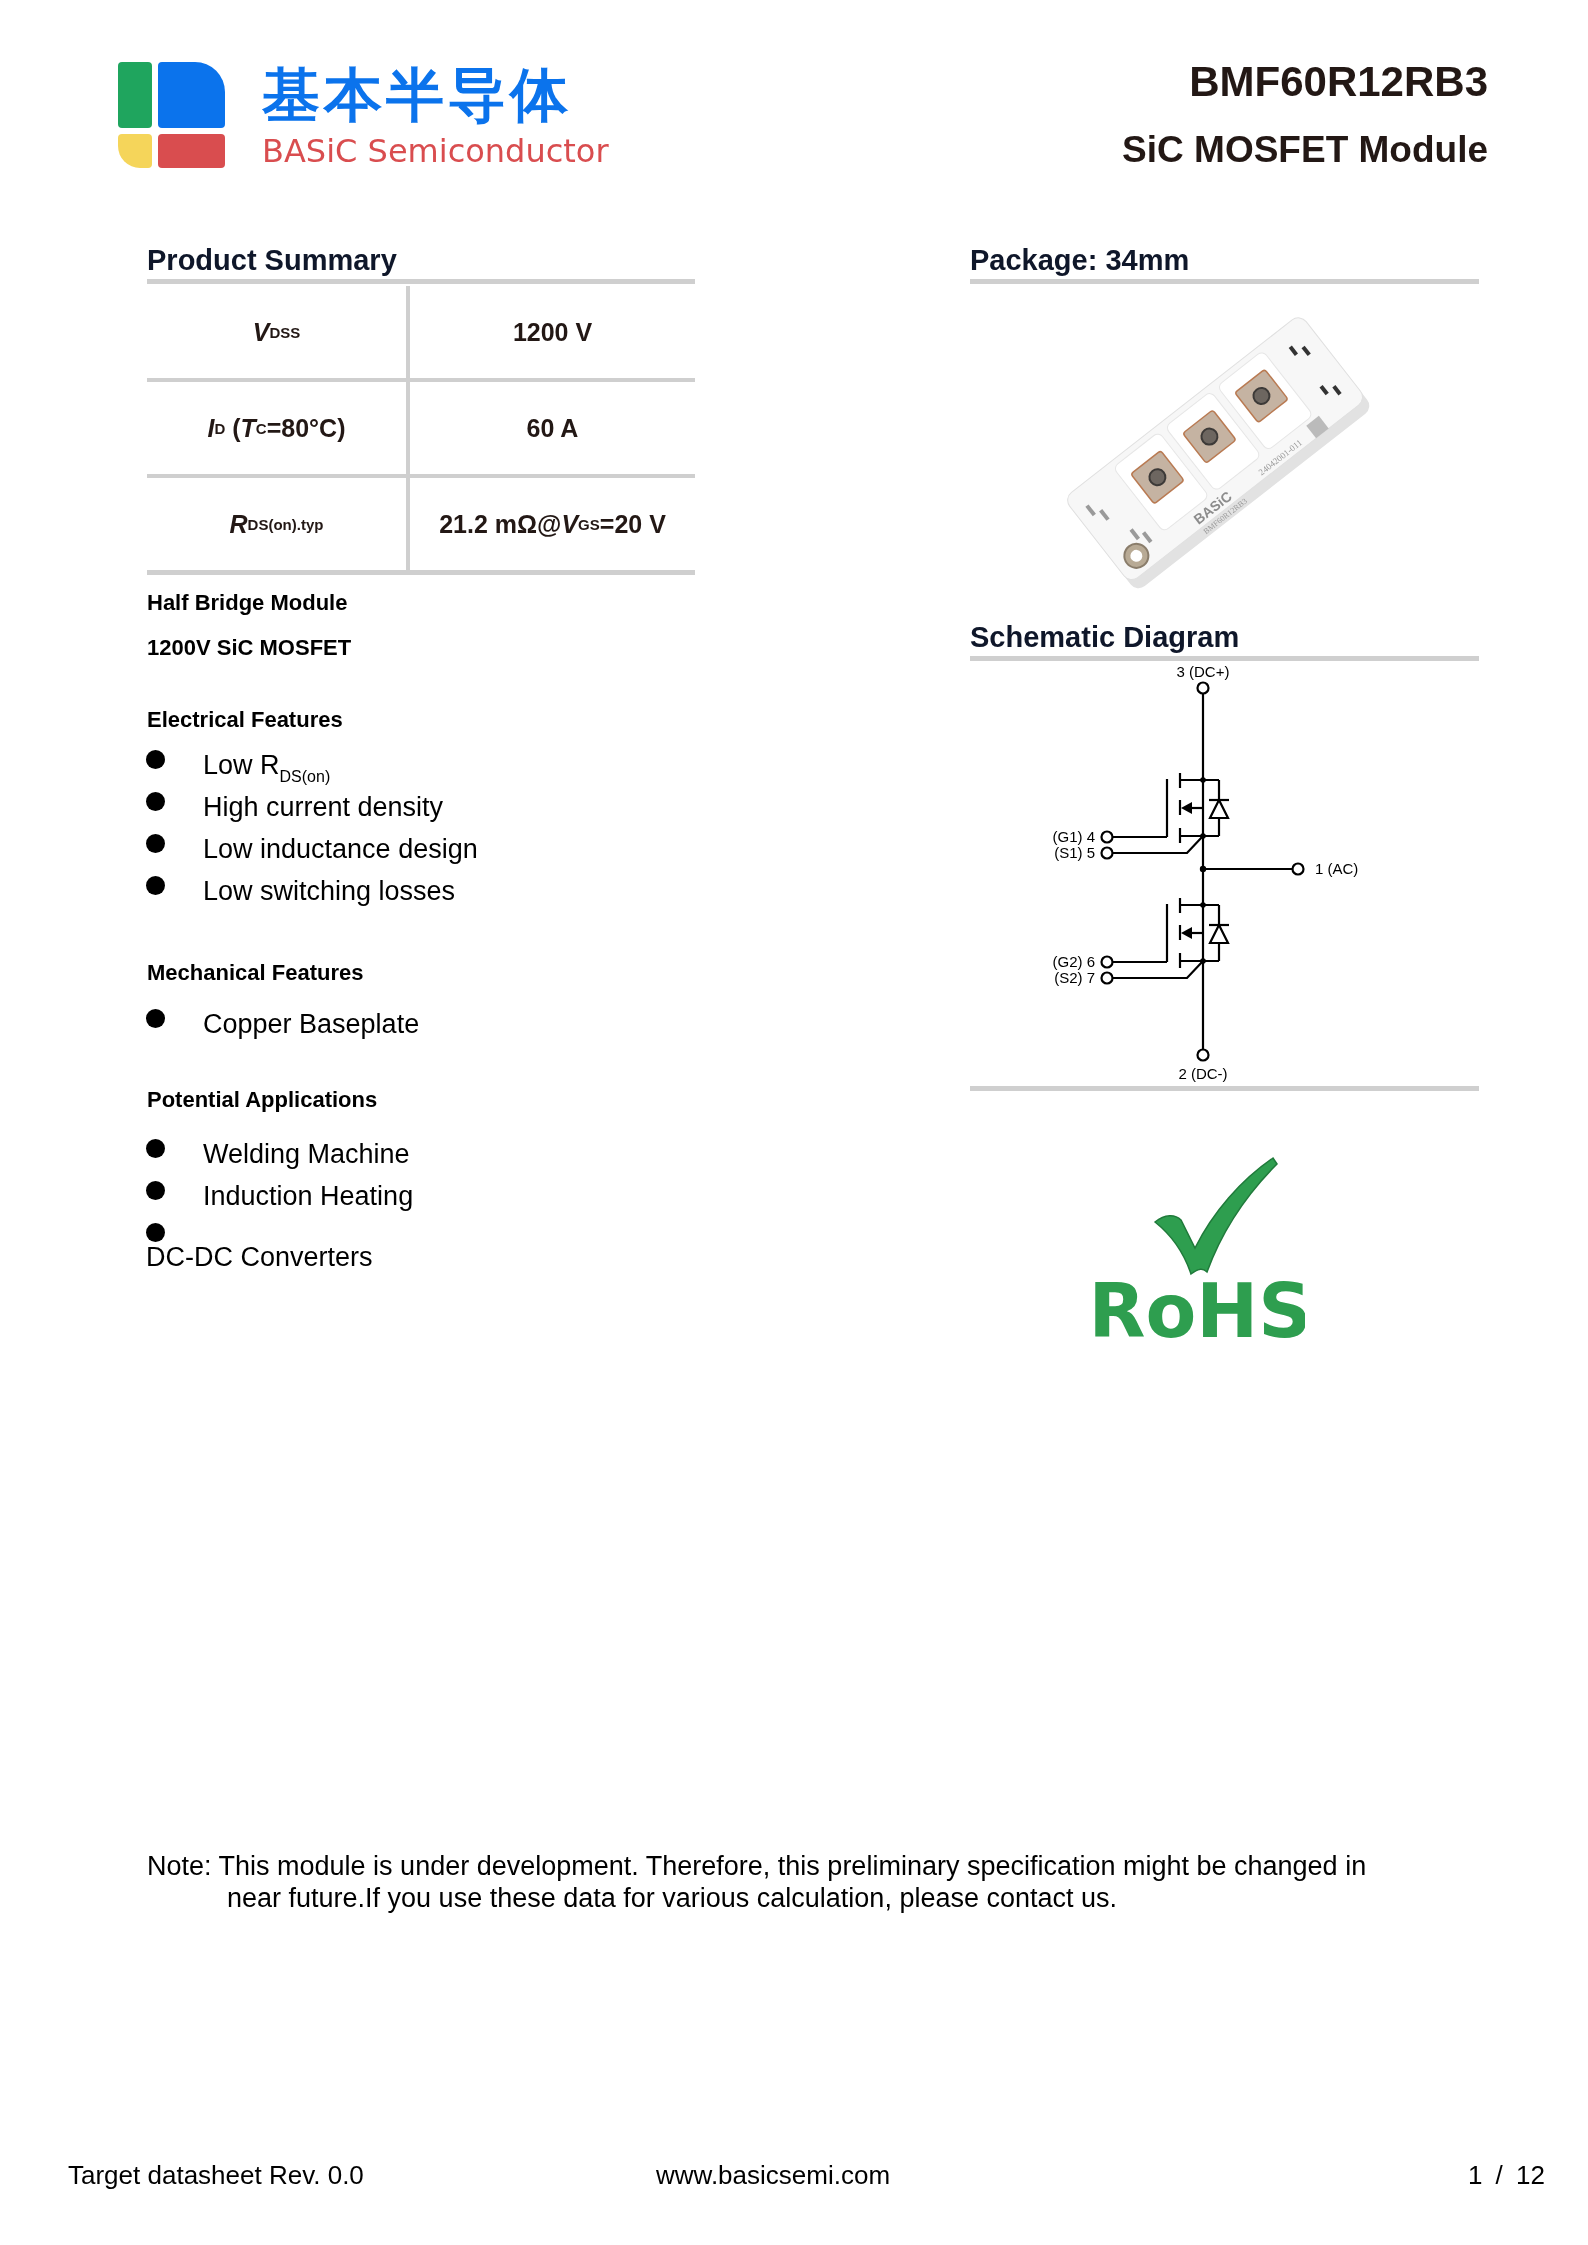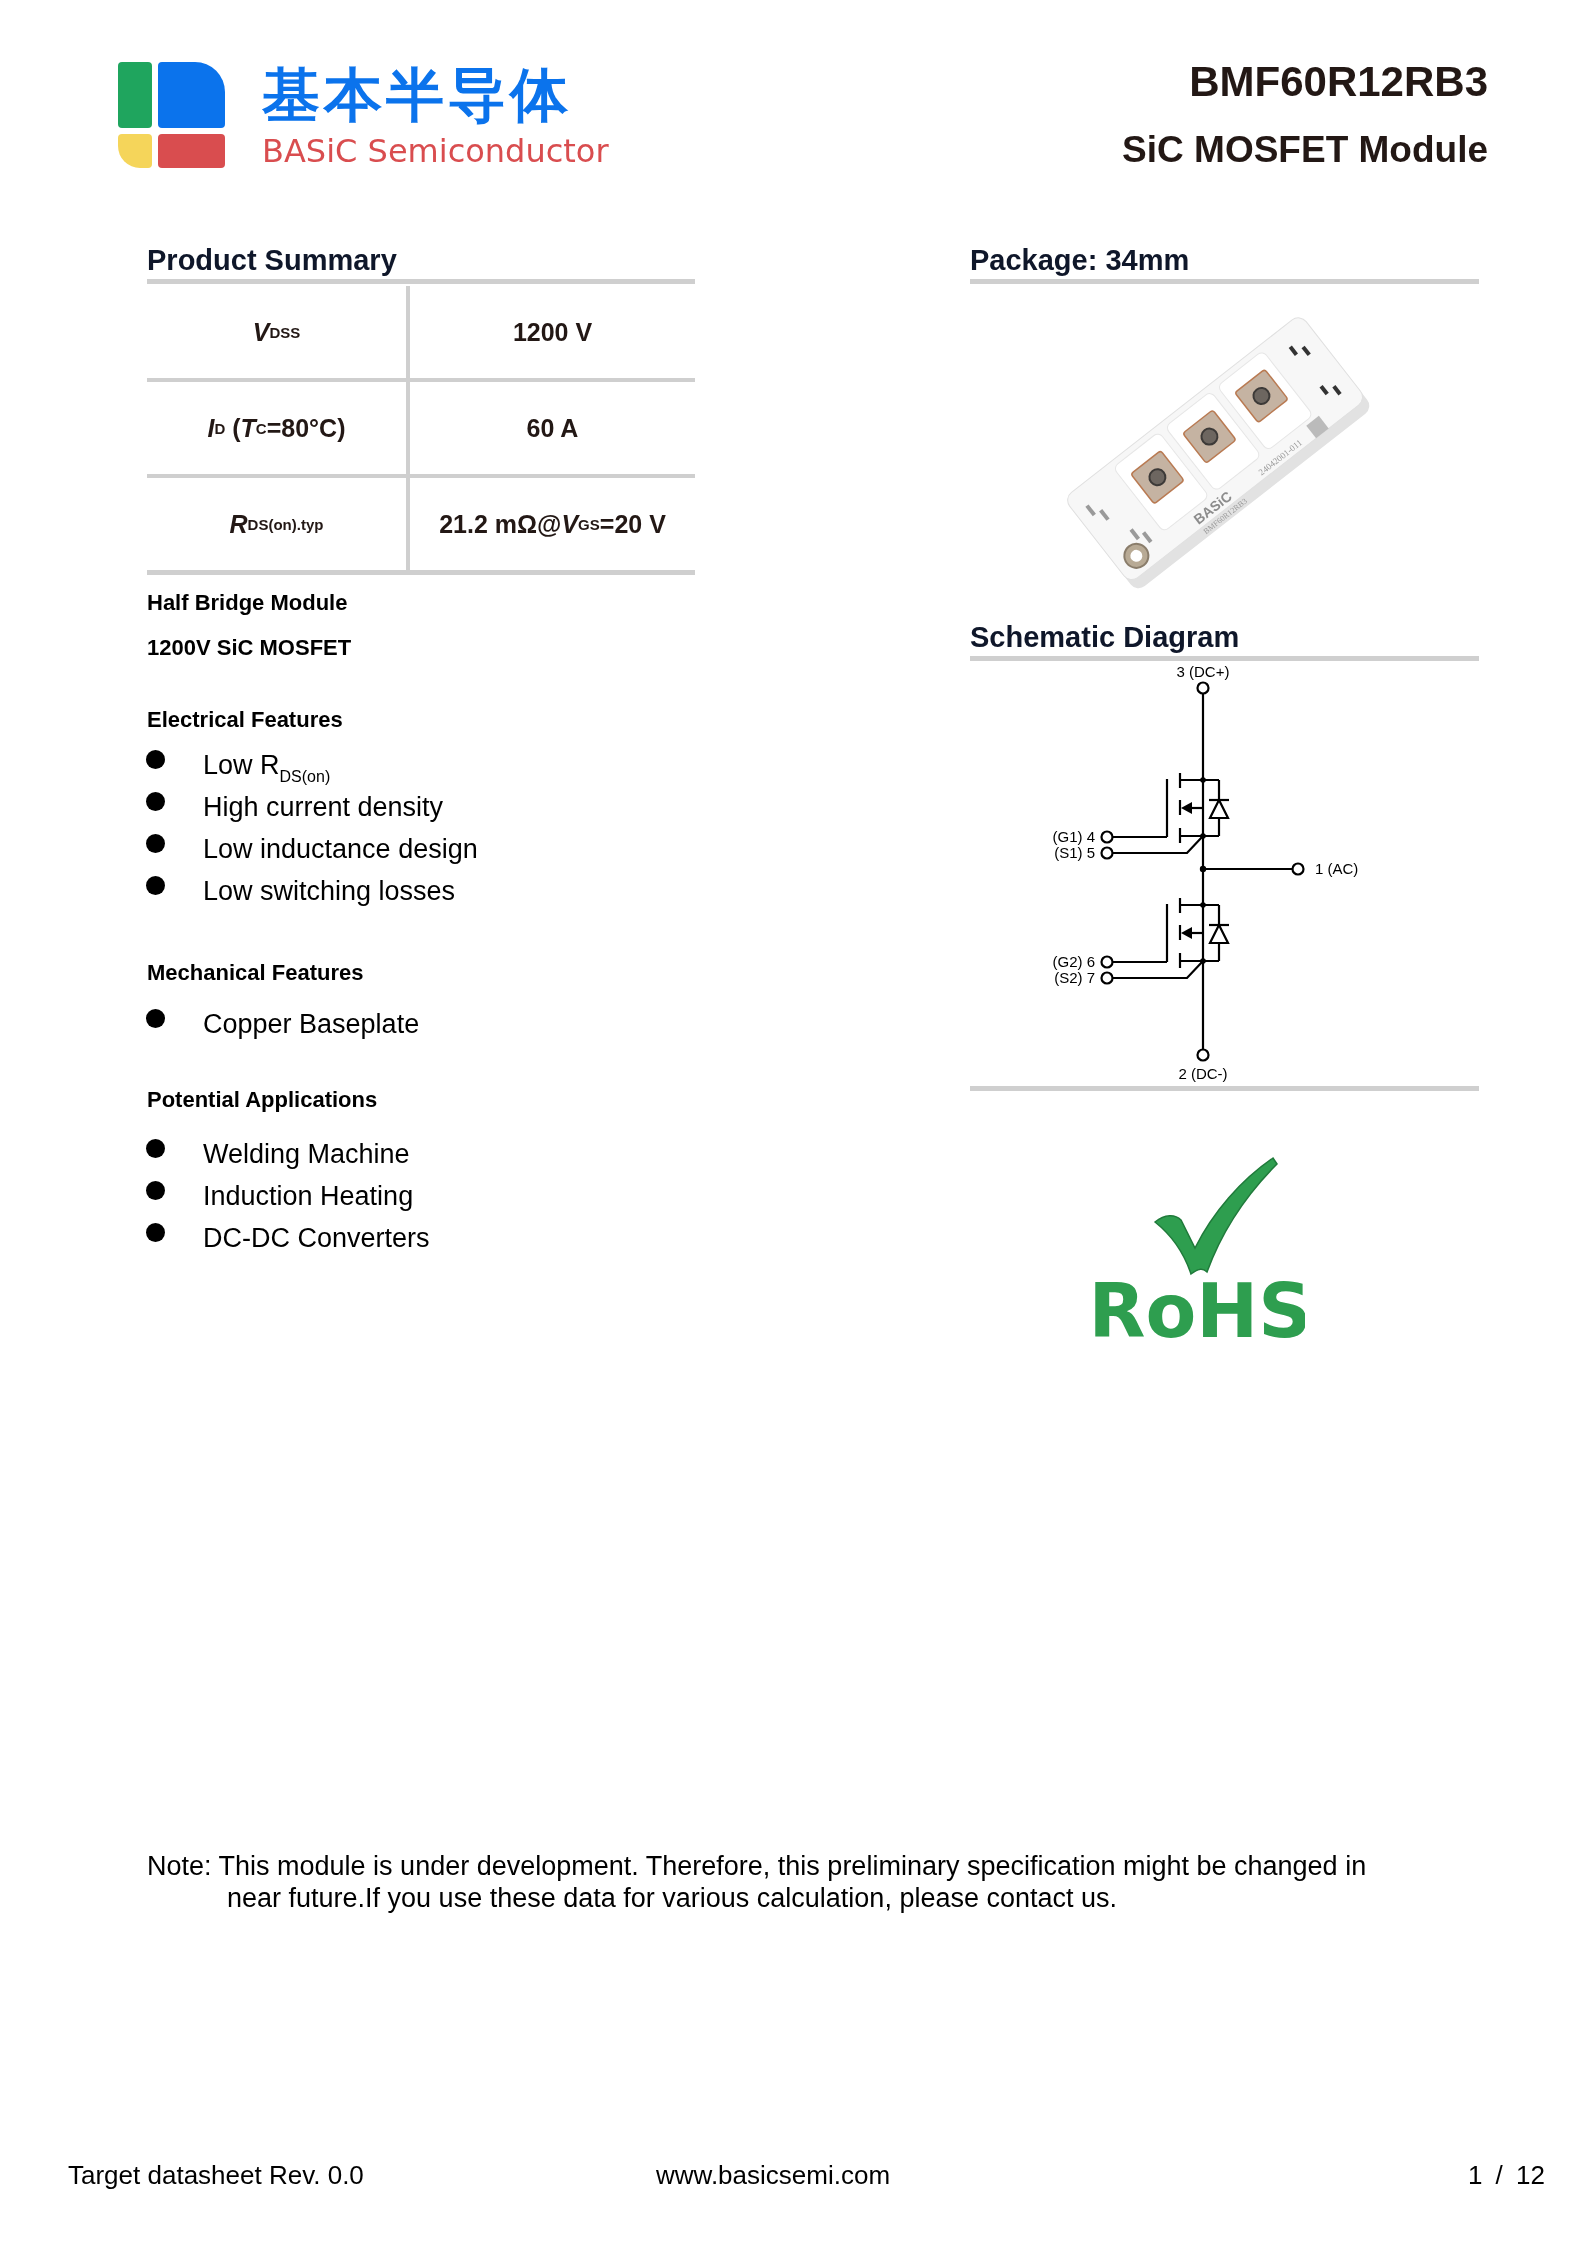--- a/index.html
+++ b/index.html
@@ -130,7 +130,7 @@
   <span class="bullet-dot"></span>
   <span class="bullet-text">Induction Heating</span>
 </div>
-<div class="bullet-item" style="top:1223px;">
+<div class="bullet-item" style="top:1223px;flex-direction:column;">
   <span class="bullet-dot"></span>
   <span class="bullet-text">DC-DC Converters</span>
 </div>

